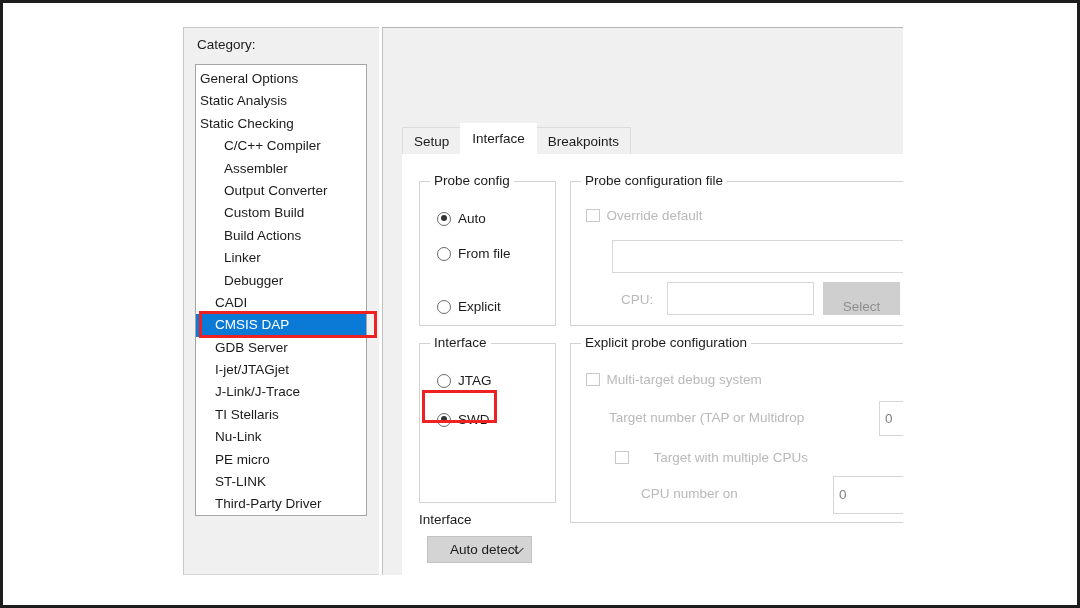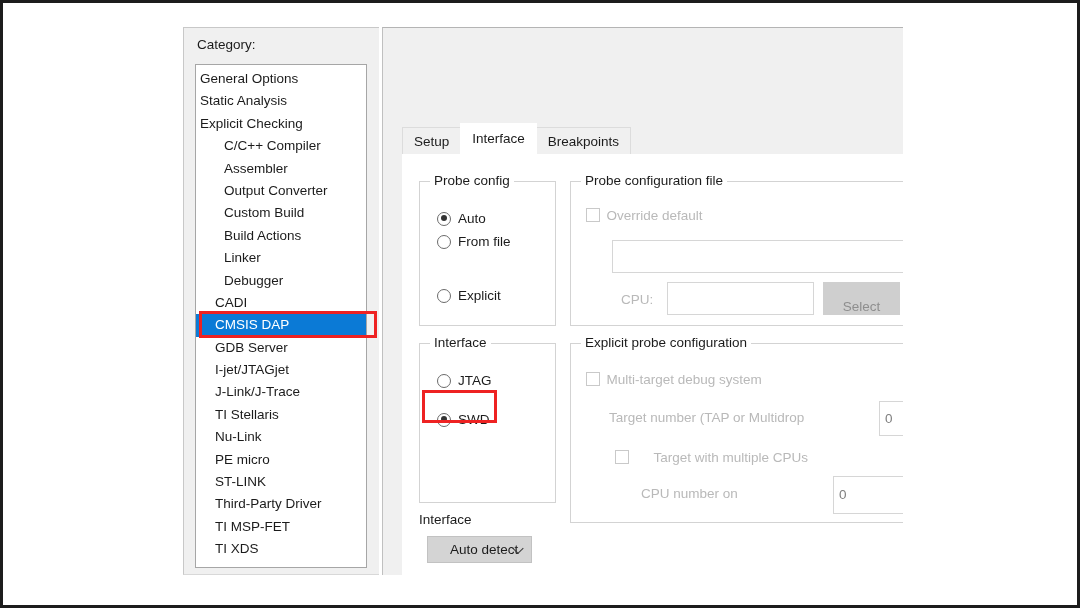--- a/index.html
+++ b/index.html
@@ -37,7 +37,7 @@
   #category-listbox {
     position: absolute;
     left: 11px; top: 36px;
-    width: 172px; height: 504px;
+    width: 172px; height: 452px;
     background: #ffffff;
     border: 1px solid #a6a6a6;
     overflow: hidden;

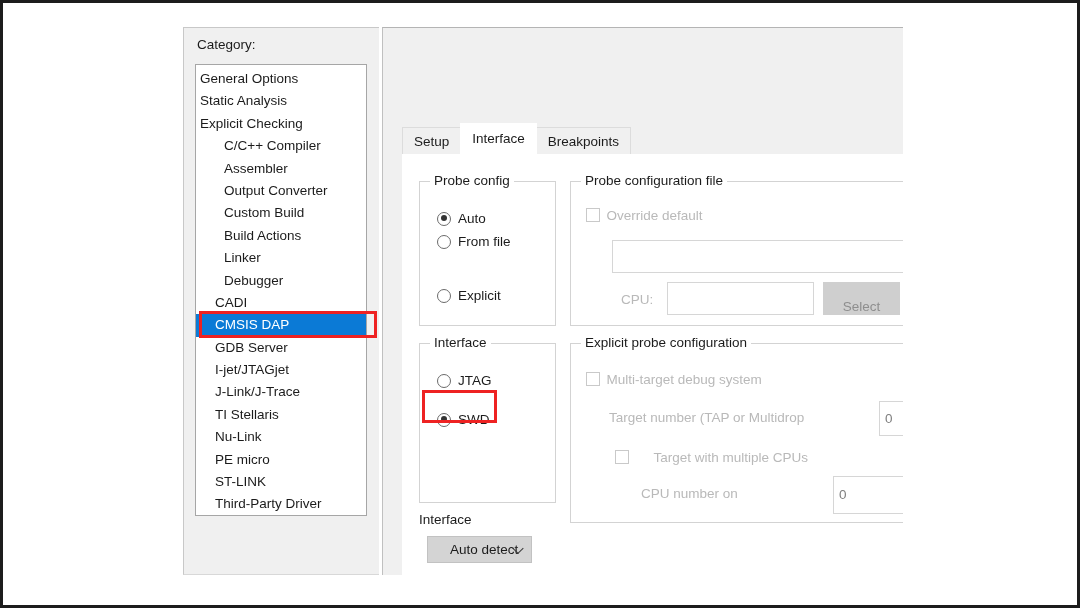--- a/index.html
+++ b/index.html
@@ -250,7 +250,7 @@
 
     <div class="cat-item indent0">General Options</div>
         <div class="cat-item indent0">Static Analysis</div>
-        <div class="cat-item indent0">Explicit Checking</div>
+        <div class="cat-item indent0">Static Checking</div>
         <div class="cat-item indent1">C/C++ Compiler</div>
         <div class="cat-item indent1">Assembler</div>
         <div class="cat-item indent1">Output Converter</div>

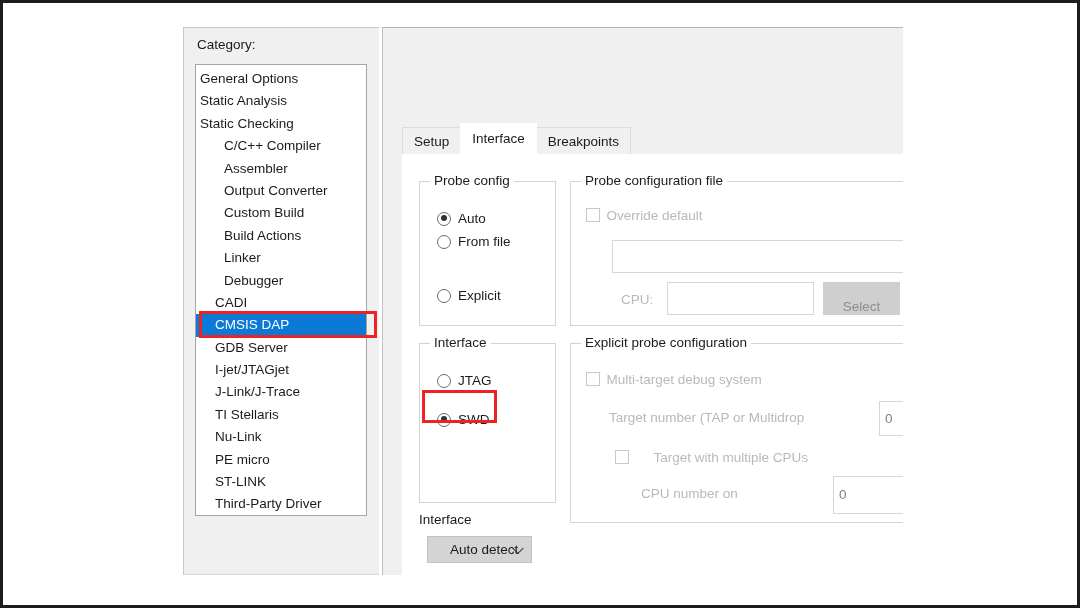--- a/index.html
+++ b/index.html
@@ -158,7 +158,7 @@
   .check-row {
     position: absolute;
     display: flex;
-    align-items: flex-start;
+    align-items: center;
     font-size: 13.5px;
     white-space: nowrap;
   }

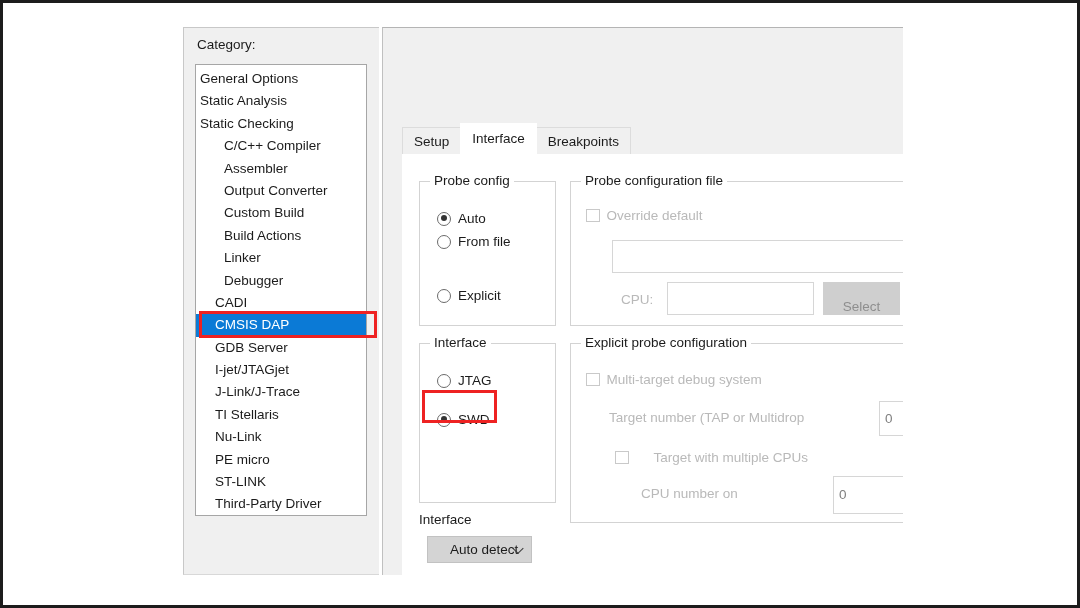--- a/index.html
+++ b/index.html
@@ -291,7 +291,7 @@
           <span class="radio on"></span>
           <span>Auto</span>
         </div>
-        <div class="radio-row" style="left:17px; top:52px;">
+        <div class="radio-row" style="left:17px; top:64px;">
           <span class="radio"></span>
           <span>From file</span>
         </div>

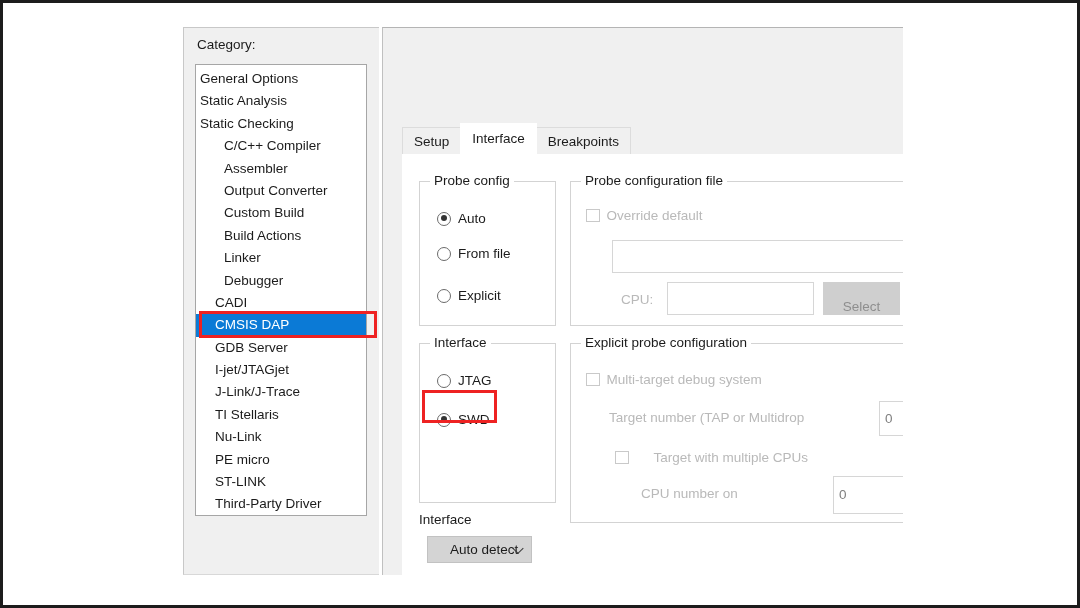--- a/index.html
+++ b/index.html
@@ -295,7 +295,7 @@
           <span class="radio"></span>
           <span>From file</span>
         </div>
-        <div class="radio-row" style="left:17px; top:106px;text-align:right;">
+        <div class="radio-row" style="left:17px; top:117px;text-align:right;">
           <span class="radio"></span>
           <span>Explicit</span>
         </div>

